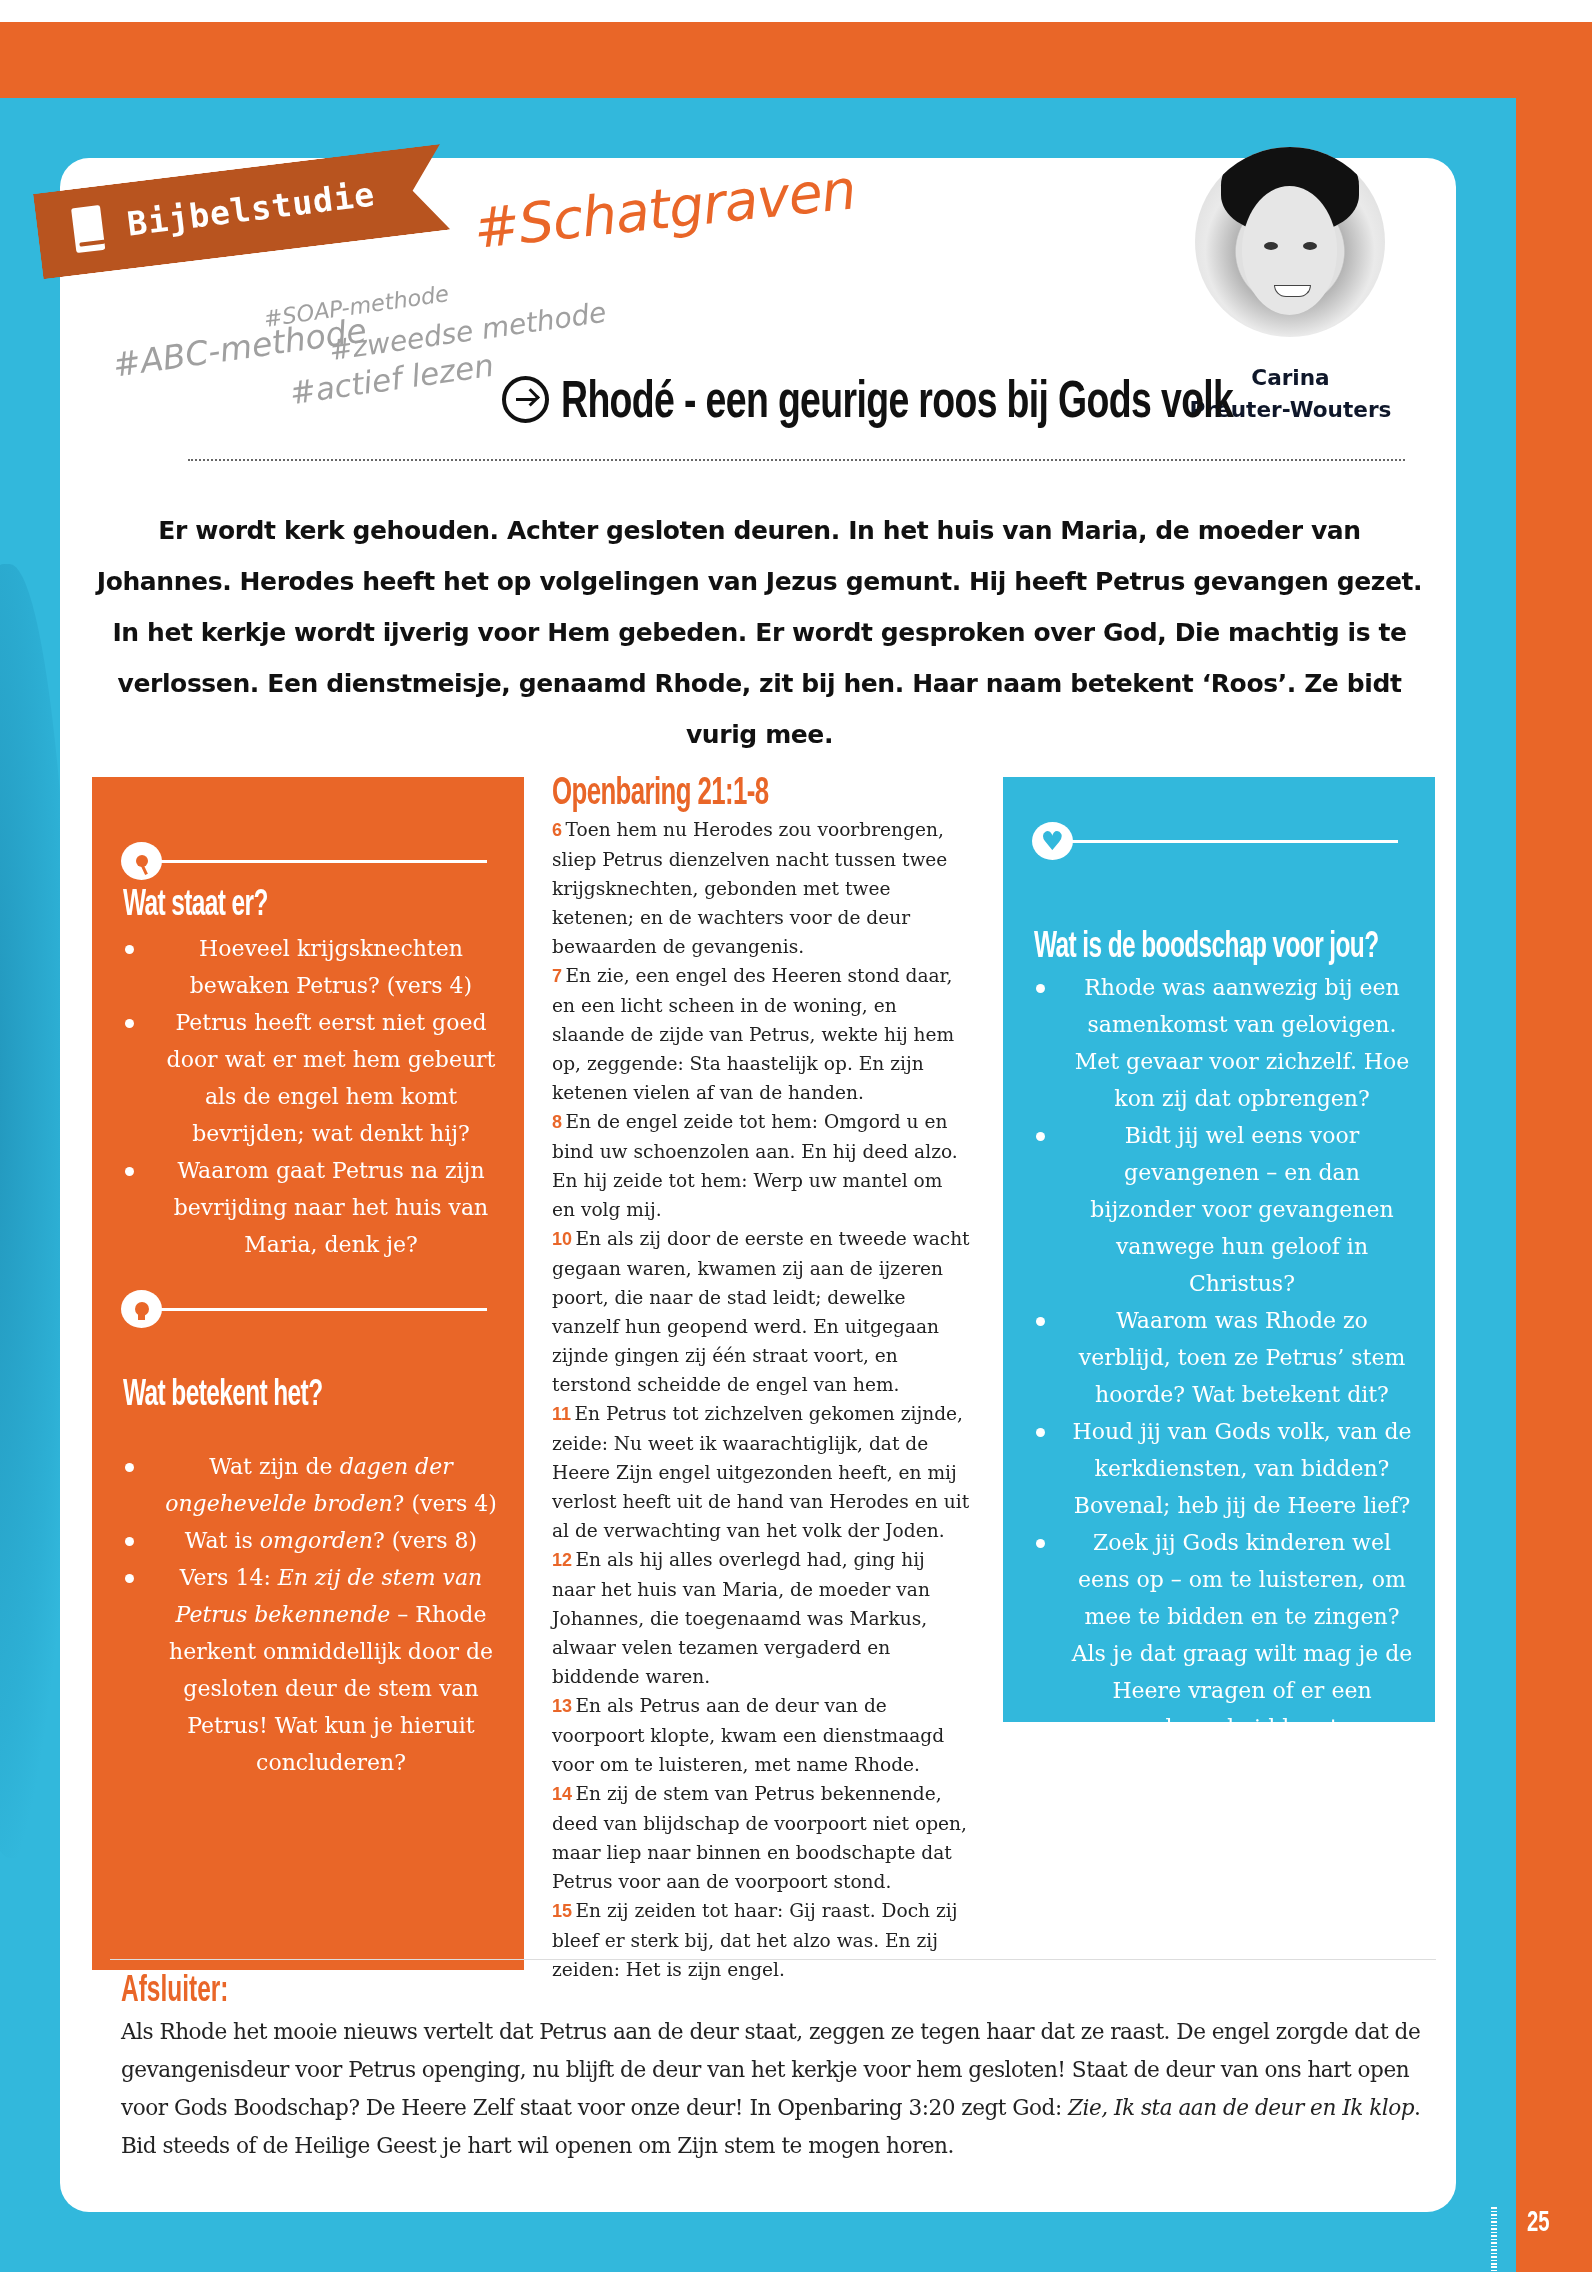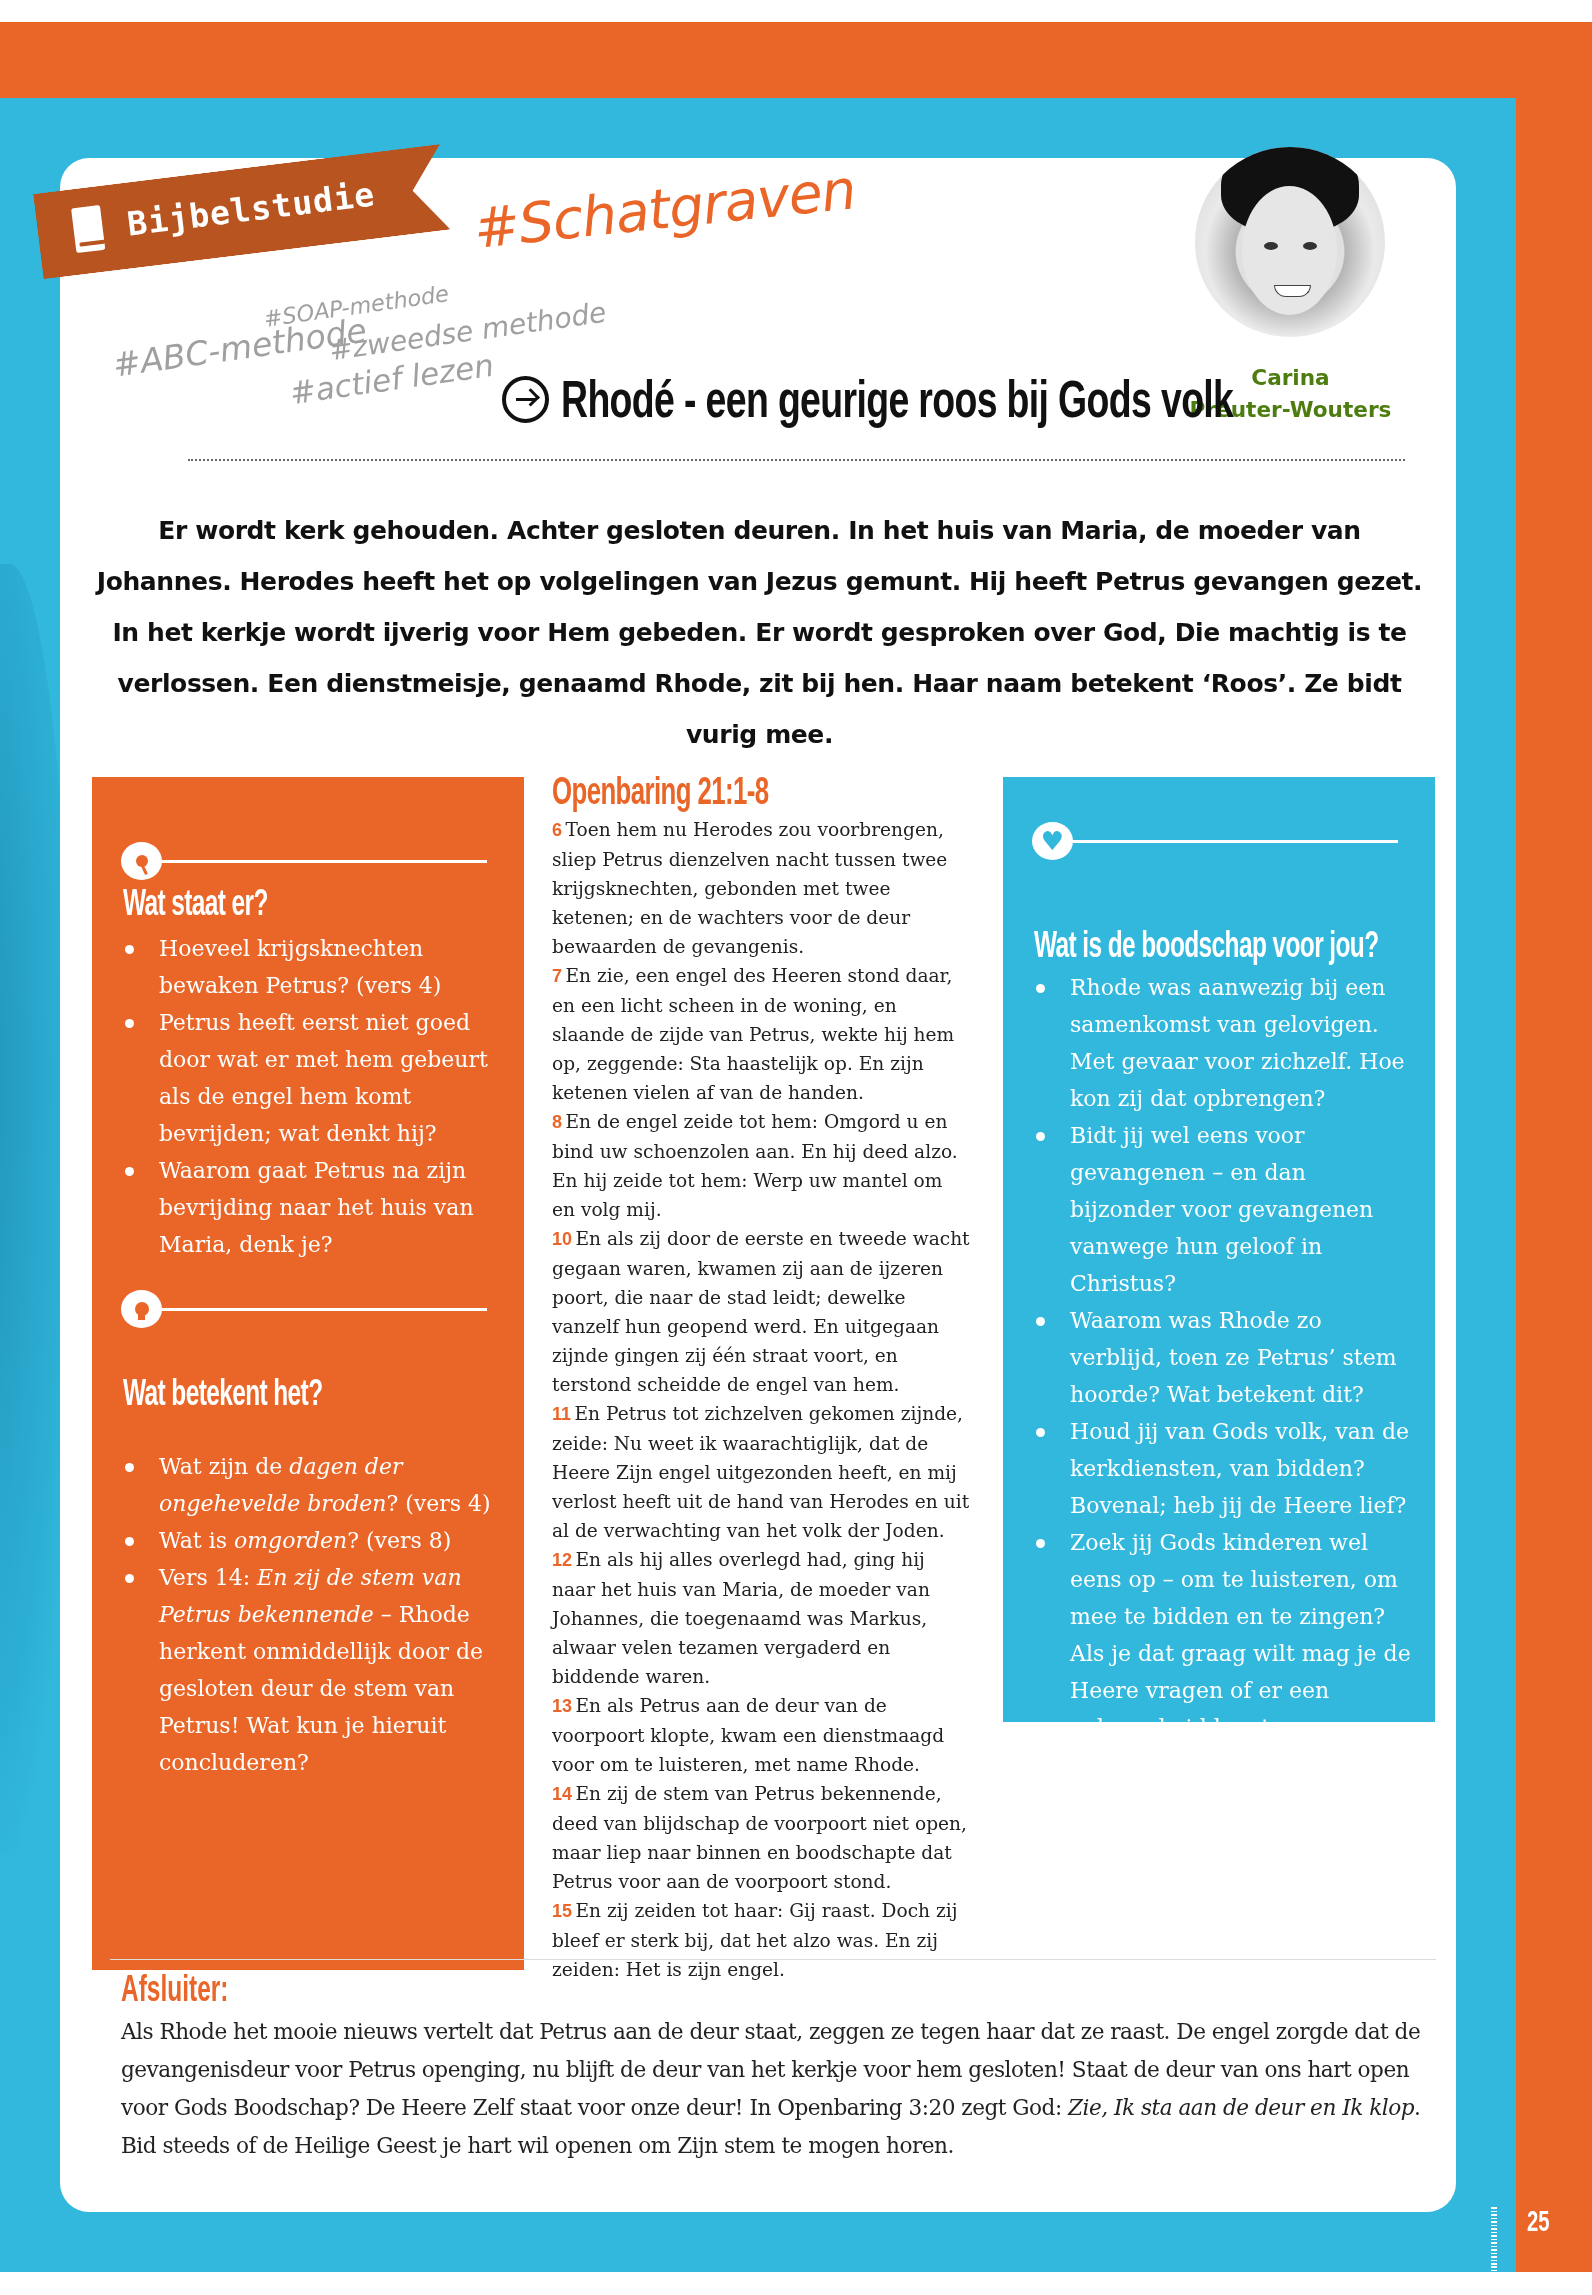--- a/index.html
+++ b/index.html
@@ -46,7 +46,7 @@
   .avatar .e1 { left:69px; } .avatar .e2 { left:108px; }
   .avatar .mouth { position:absolute; left:79px; top:138px; width:35px; height:10.4px; background:#fff; border:1.7px solid #444; border-radius:0 0 17.3px 17.3px; }
   .author { position:absolute; left:1174px; top:362px; width:233px; text-align:center; font-family:"DejaVu Sans", sans-serif;
-            font-weight:bold; font-size:21.6px; line-height:32px; color:#4d7c0f; }
+            font-weight:bold; font-size:21.6px; line-height:32px; color:#0f172a; }
 
   .title-row { position:absolute; left:502px; top:369px; display:flex; align-items:center; gap:12px; }
   .arrow-circle-icon { width:47px; height:47px; border:4.3px solid #111; border-radius:50%; box-sizing:border-box; position:relative; }

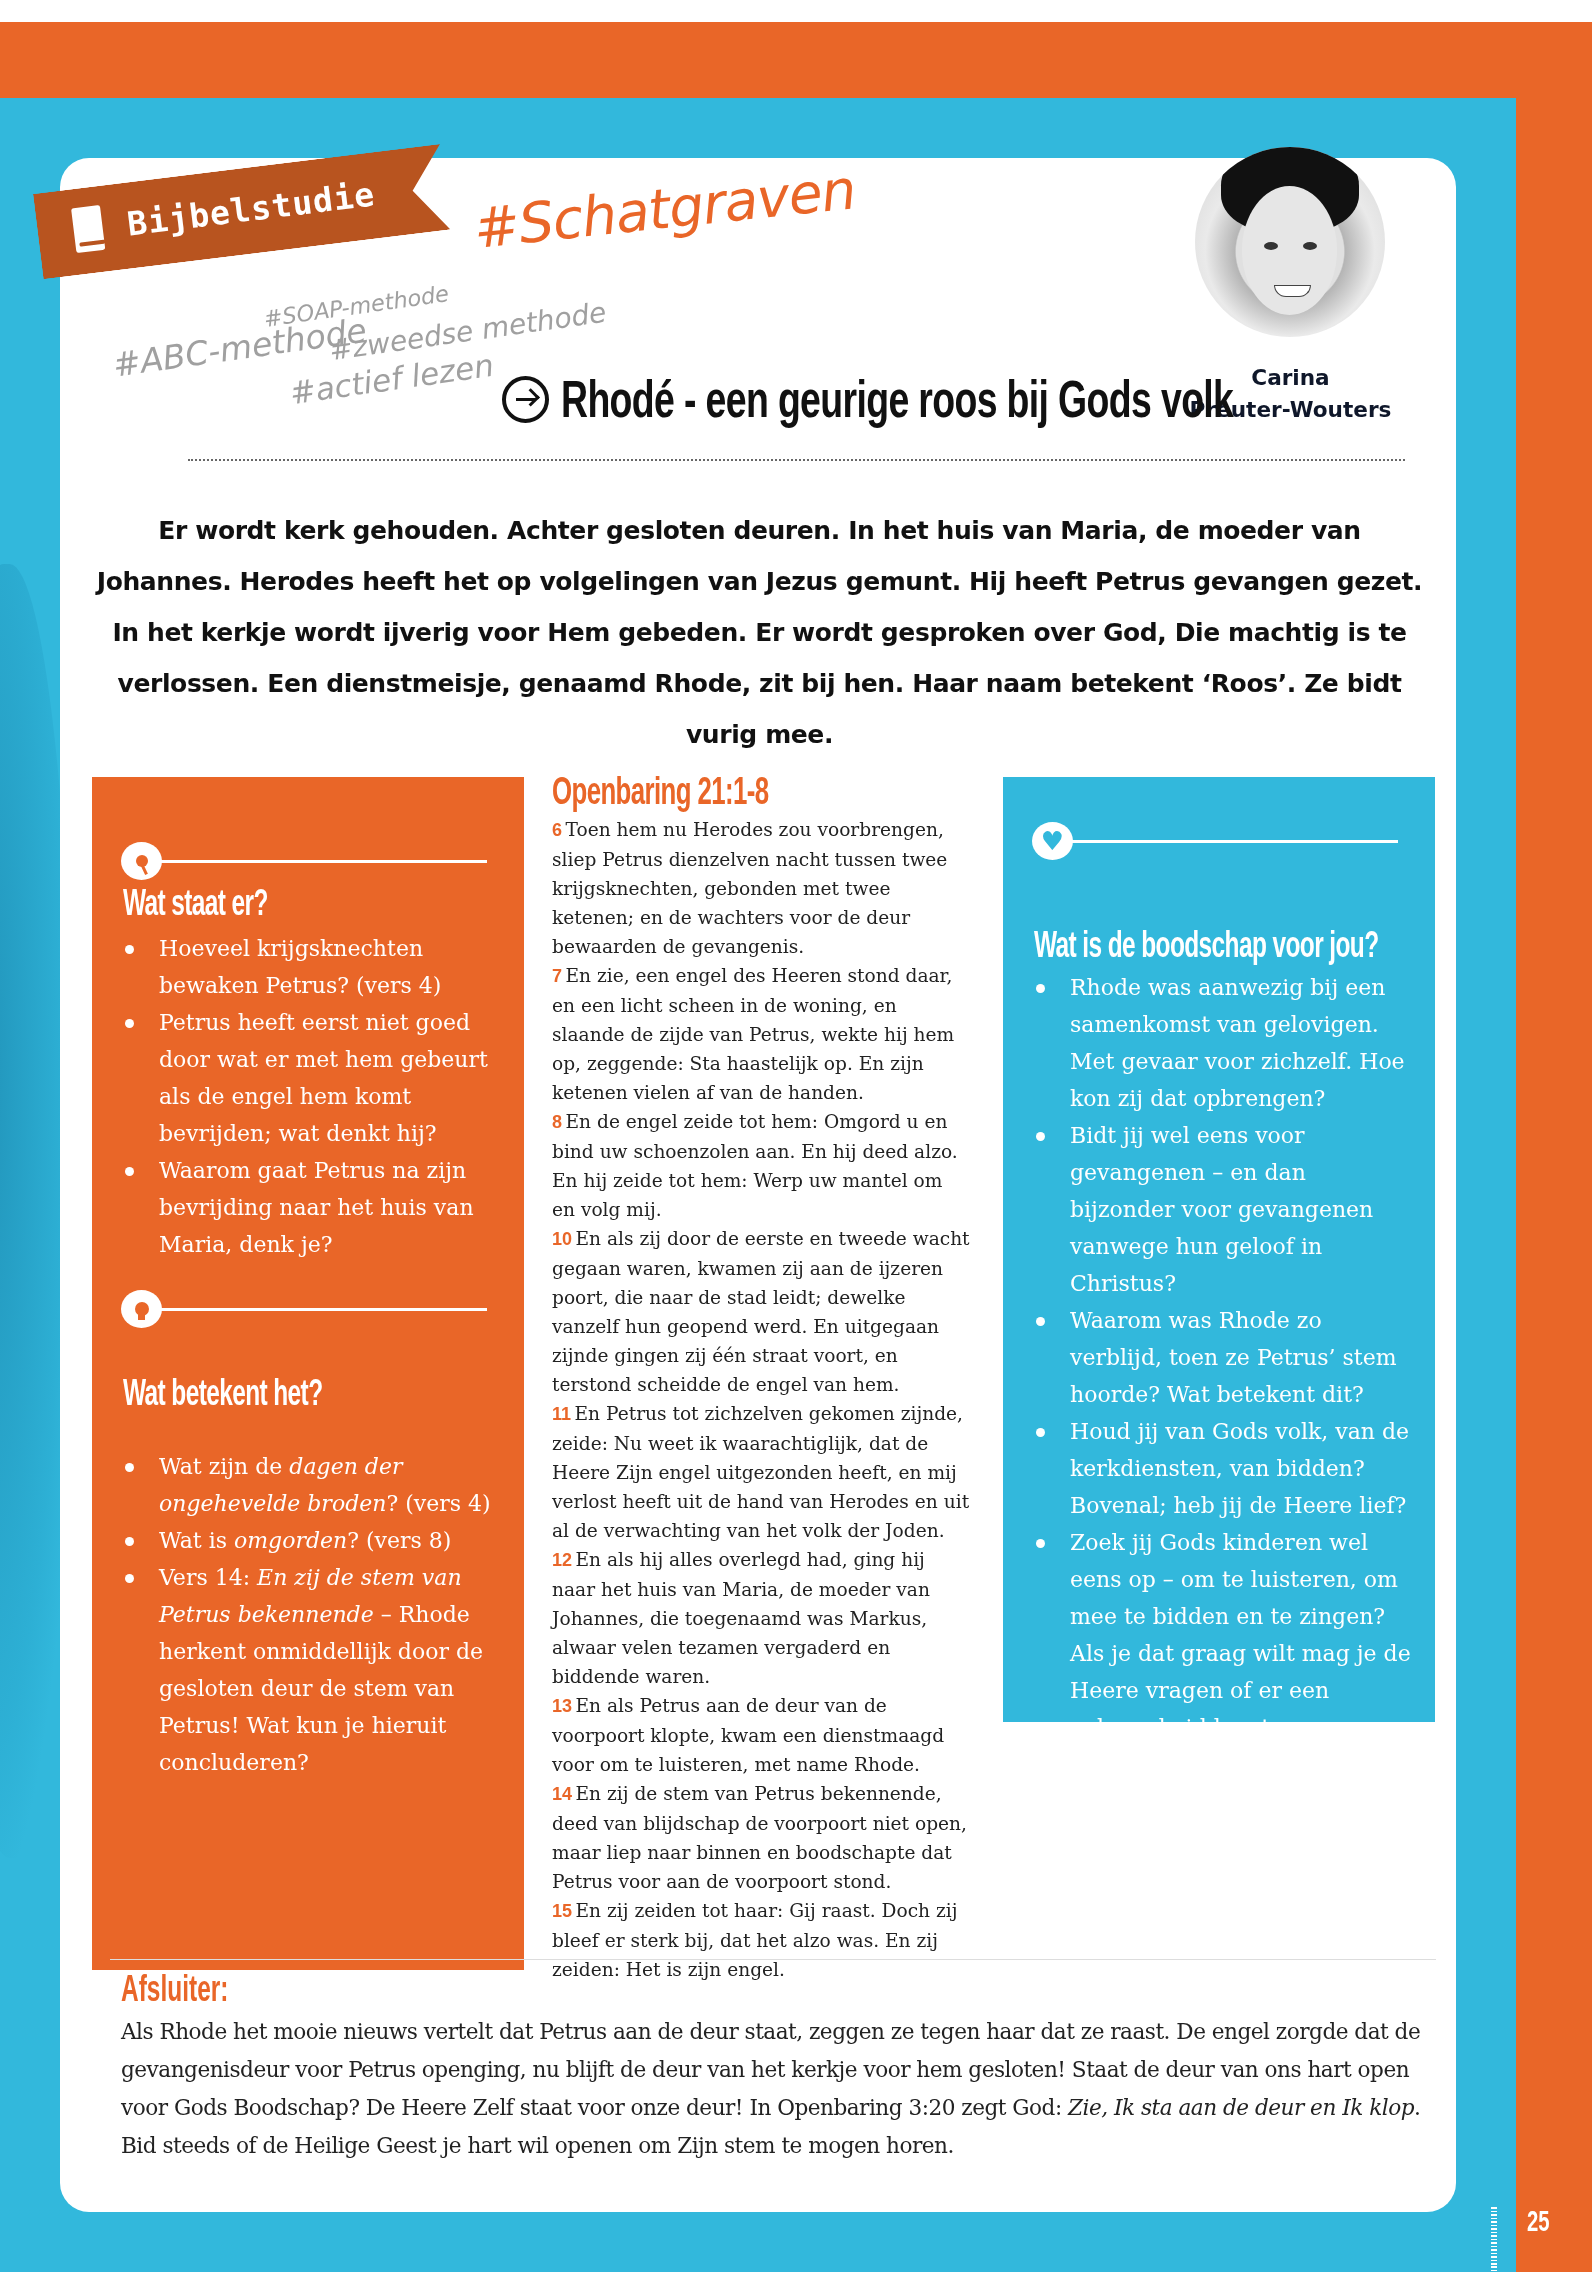--- a/index.html
+++ b/index.html
@@ -71,7 +71,7 @@
   .heart-icon { color:#32b8dc; font-size:26px; line-height:26px; font-family:"DejaVu Sans", sans-serif; }
   .box-heading { position:absolute; left:31px; font-family:"Liberation Sans", sans-serif; font-weight:bold; font-size:36px;
                  transform:scaleX(0.68); transform-origin:left; white-space:nowrap; letter-spacing:-0.9px; }
-  .bullets { position:absolute; left:31px; width:380px; margin:0; padding:0; list-style:none; font-size:22px; line-height:37px; }
+  .bullets { position:absolute; left:31px; width:380px; margin:0; padding:0; list-style:none; font-size:22px; line-height:37px;text-align:center; }
   .bullets li { position:relative; padding-left:36px; }
   .bullets li::before { content:""; position:absolute; left:1.7px; top:14.7px; width:9.5px; height:9.5px; border-radius:50%; background:#fff; }
   .bullets i { font-style:italic; }

